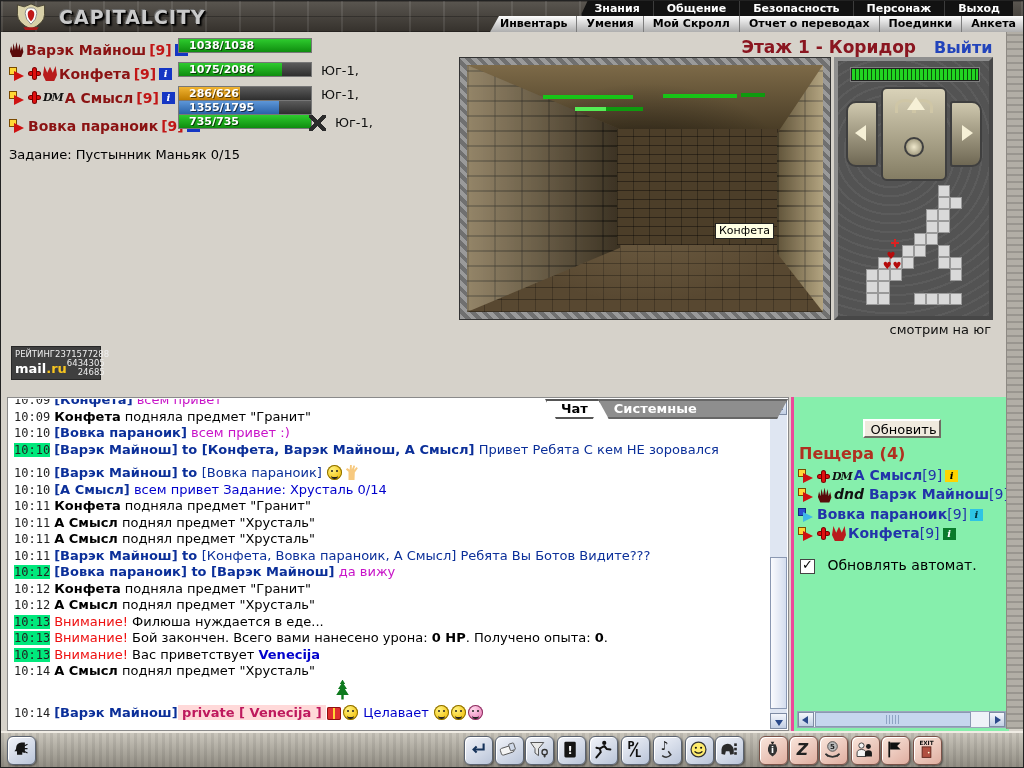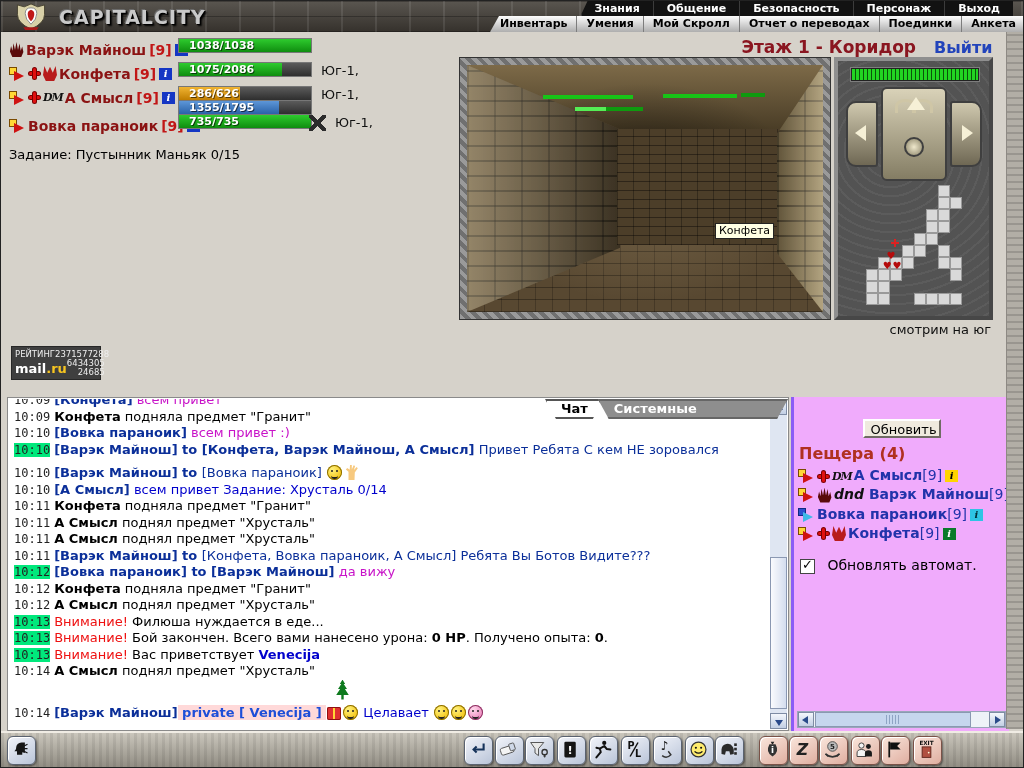--- a/index.html
+++ b/index.html
@@ -174,8 +174,8 @@
     border:1px solid #8a98b2;box-sizing:border-box;cursor:grab;}
 
   
-  .side-panel{position:absolute;left:790px;top:396px;width:218px;height:334px;background:#f0abfc;
-    border-left:3px solid #8b5cf6;box-sizing:border-box;overflow:hidden;}
+  .side-panel{position:absolute;left:790px;top:396px;width:218px;height:334px;background:#86efac;
+    border-left:3px solid #ec4899;box-sizing:border-box;overflow:hidden;}
   .refresh-btn{display:block;margin:22px auto 6px;width:78px;height:19px;background:#efeade;
     border:2px solid;border-color:#fff #6f6b63 #6f6b63 #fff;font:13px/15px "DejaVu Sans",sans-serif;color:#000;cursor:pointer;}
   .loc-title{margin:2px 0 4px 5px;font-size:16px;font-weight:bold;color:#b03020;}

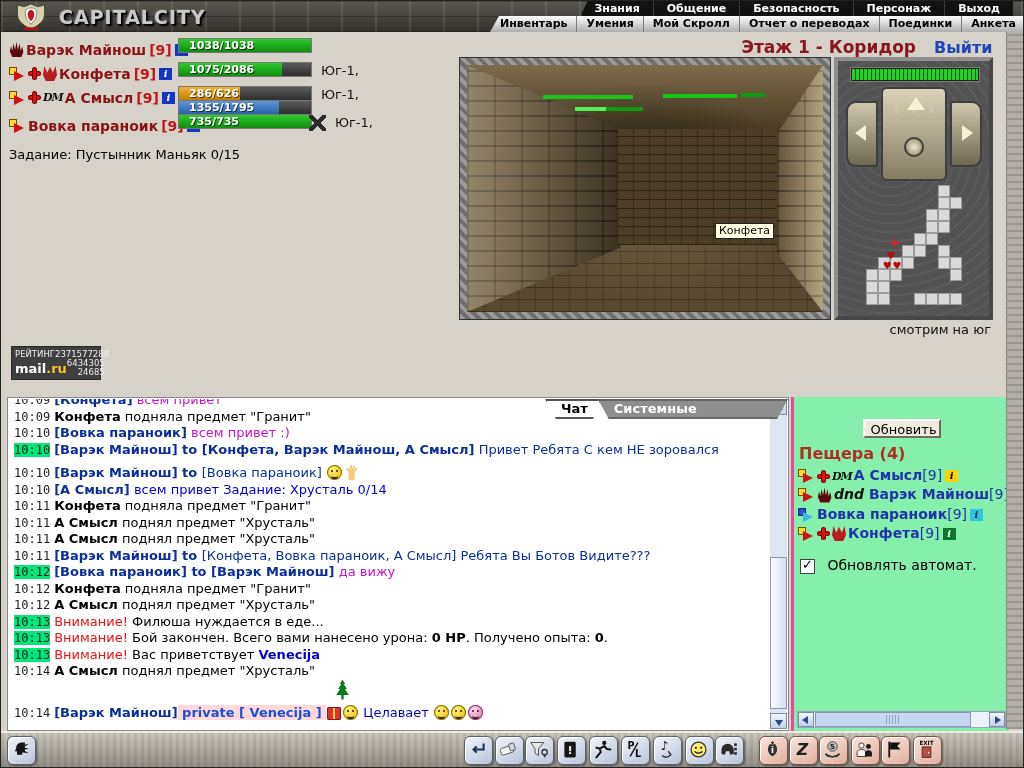--- a/index.html
+++ b/index.html
@@ -155,7 +155,7 @@
   .p-rd{color:#ee1111;}
   .p-bl{color:#0000cc;}
   .p-bb{color:#0000cc;font-weight:bold;}
-  .p-pv{color:#1d4ed8;font-weight:bold;background:#ffd9d9;}
+  .p-pv{color:#be185d;font-weight:bold;background:#ffd9d9;}
 
   .chat-tabs{position:absolute;left:543px;top:1px;display:flex;z-index:4;}
   .tab{height:20px;padding:0 16px;font:bold 13px/20px "DejaVu Sans",sans-serif;cursor:pointer;

